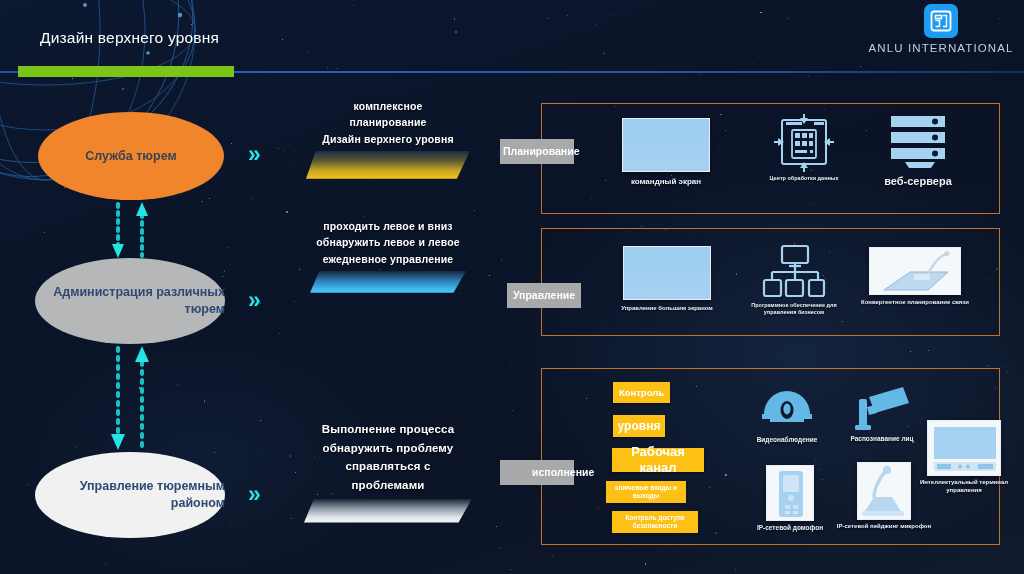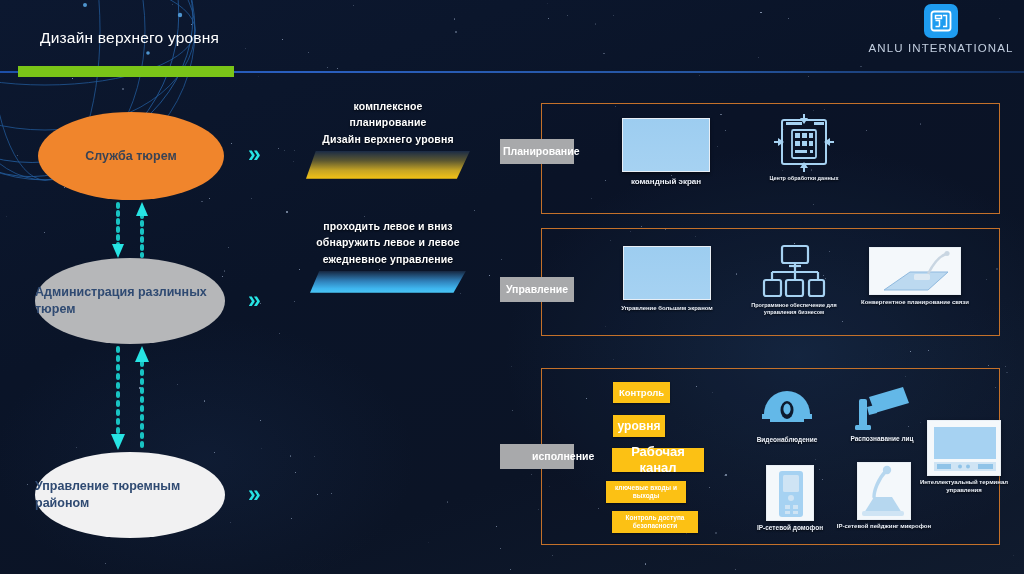--- a/index.html
+++ b/index.html
@@ -53,7 +53,7 @@
   
   .ellipse {
     position:absolute; border-radius:50%;
-    display:flex; align-items:center; justify-content:center; text-align:left;
+    display:flex; align-items:center; justify-content:center; text-align:right;
     font-size:12.5px; font-weight:700; line-height:1.35; color:#2b3c55;
   }
   .e1 { left:38px; top:112px;  width:186px; height:88px; background:#f0852c; }

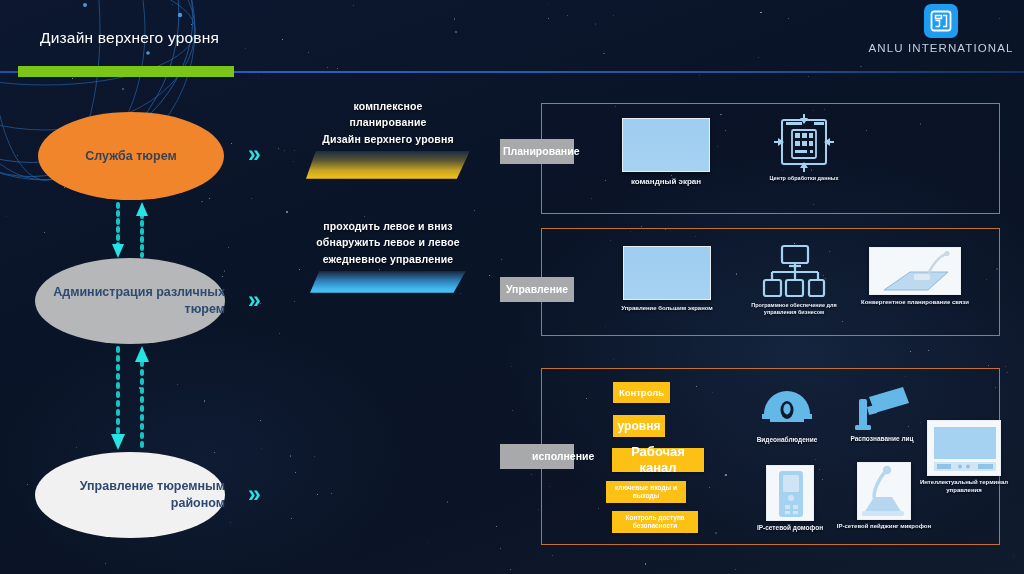--- a/index.html
+++ b/index.html
@@ -430,6 +430,22 @@
     <div class="cap" style="font-size:5.5px;">Центр обработки данных</div>
   </div>
 
+  <div class="item" style="left:858px; top:112px; width:120px;">
+    <svg width="62" height="60" viewBox="0 0 62 60" style="display:block;margin:0 auto 2px;">
+      <g fill="#a6d2f2">
+        <path d="M4 4h54v11H4z"></path>
+          <path d="M4 20h54v11H4z"></path>
+          <path d="M4 36h54v11H4z"></path>
+        <path d="M18 50h30l-4 6H22z"></path>
+      </g>
+      <g fill="#0d1a2e">
+        <circle cx="48" cy="9.5" r="3"></circle>
+          <circle cx="48" cy="25.5" r="3"></circle>
+          <circle cx="48" cy="41.5" r="3"></circle>
+      </g>
+    </svg>
+    <div class="cap" style="font-size:11px;">веб-сервера</div>
+  </div>
 
   <div class="panel p2"></div>
   <div class="badge b2">Управление</div>

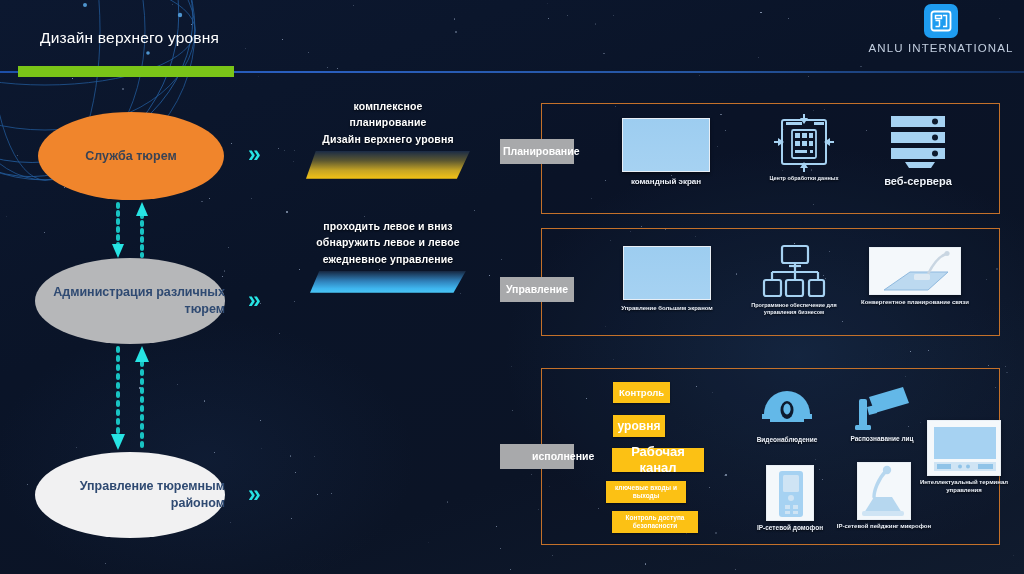--- a/index.html
+++ b/index.html
@@ -108,7 +108,7 @@
     width:74px; padding:6px 3px; line-height:1.25; z-index:5;
   }
   .b1 { top:139px; }
-  .b2 { top:277px; }
+  .b2 { top:283px;margin-left:7px; }
   .b3 { top:444px;padding-left:32px; }
 
   .item { position:absolute; text-align:center; }

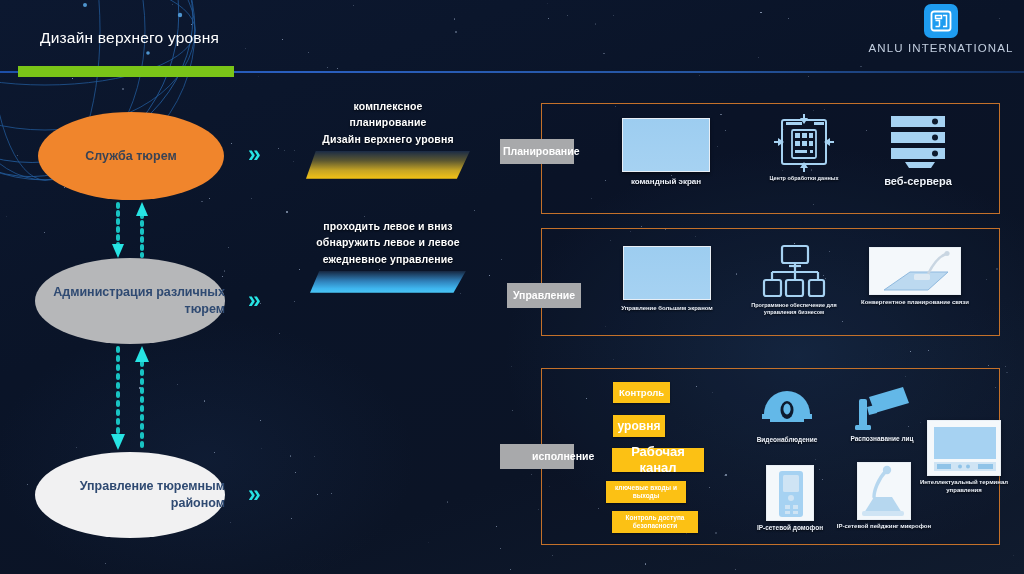--- a/index.html
+++ b/index.html
@@ -390,6 +390,13 @@
     <div class="trap t2"></div>
   </div>
 
+  <div class="midblock mb3">
+    <div class="line">Выполнение процесса</div>
+    <div class="line">обнаружить проблему</div>
+    <div class="line">справляться с</div>
+    <div class="line">проблемами</div>
+    <div class="trap t3"></div>
+  </div>
 
   <div class="panel p1"></div>
   <div class="badge b1">Планирование</div>

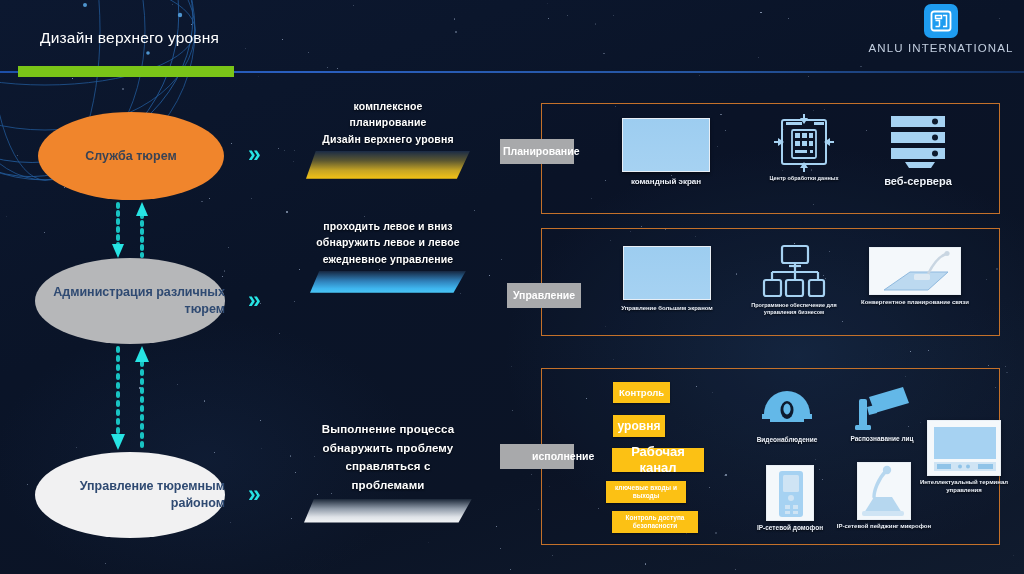--- a/index.html
+++ b/index.html
@@ -109,7 +109,7 @@
   }
   .b1 { top:139px; }
   .b2 { top:283px;margin-left:7px; }
-  .b3 { top:444px;padding-left:32px; }
+  .b3 { top:460px;padding-left:32px; }
 
   .item { position:absolute; text-align:center; }
   .item .cap {

